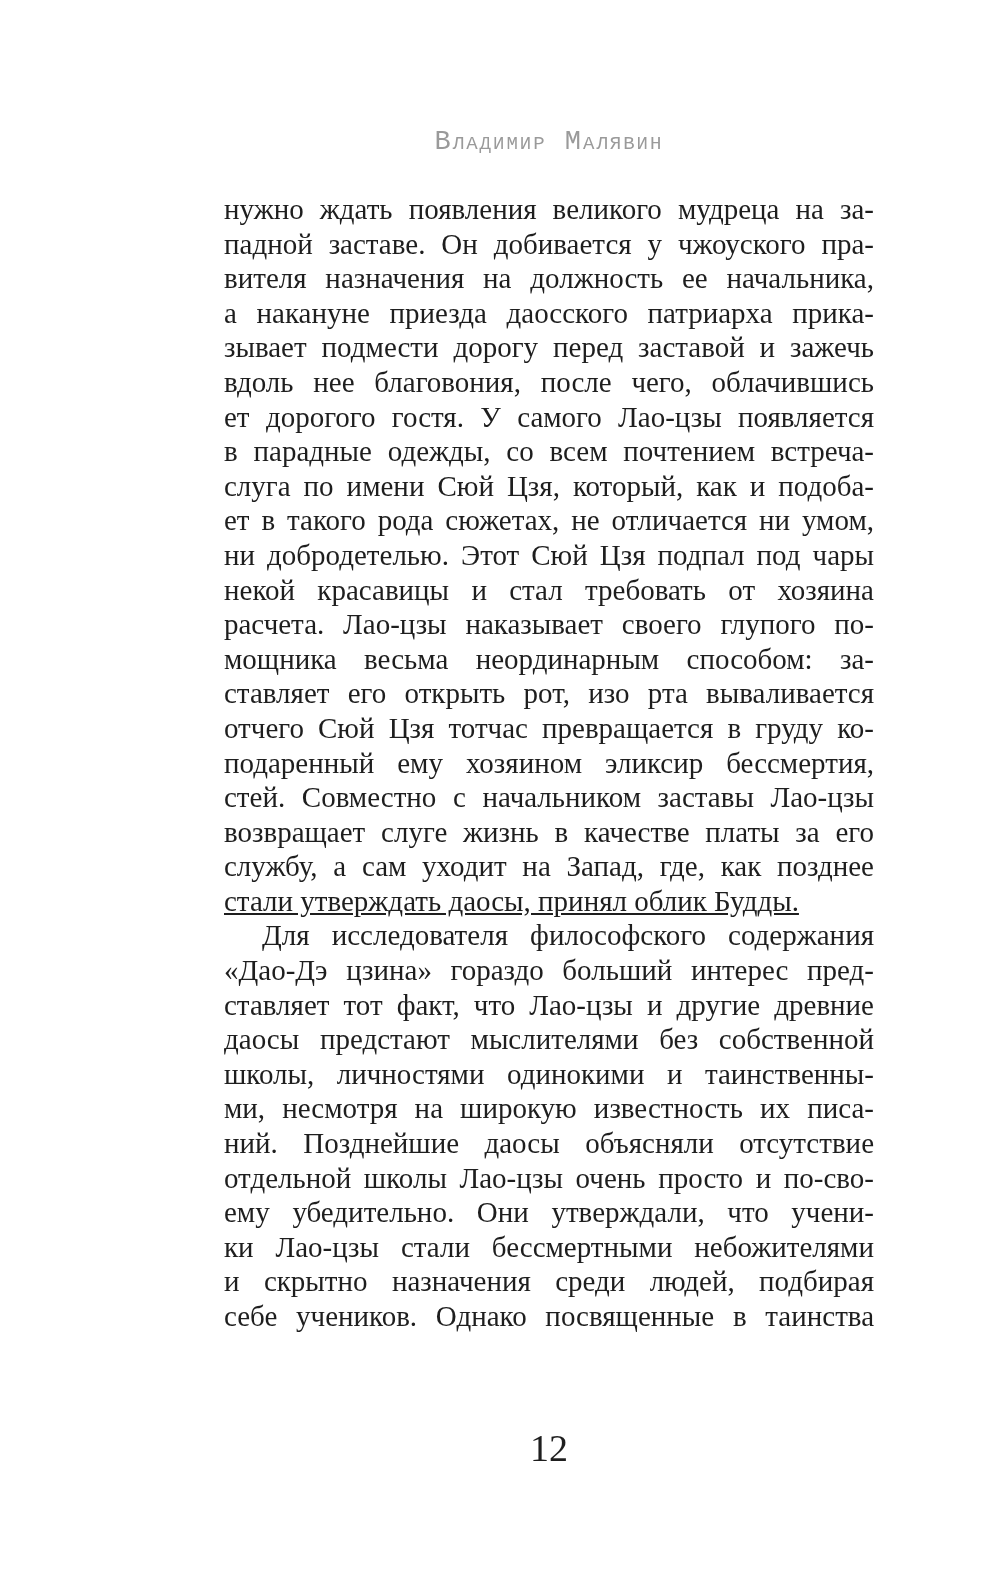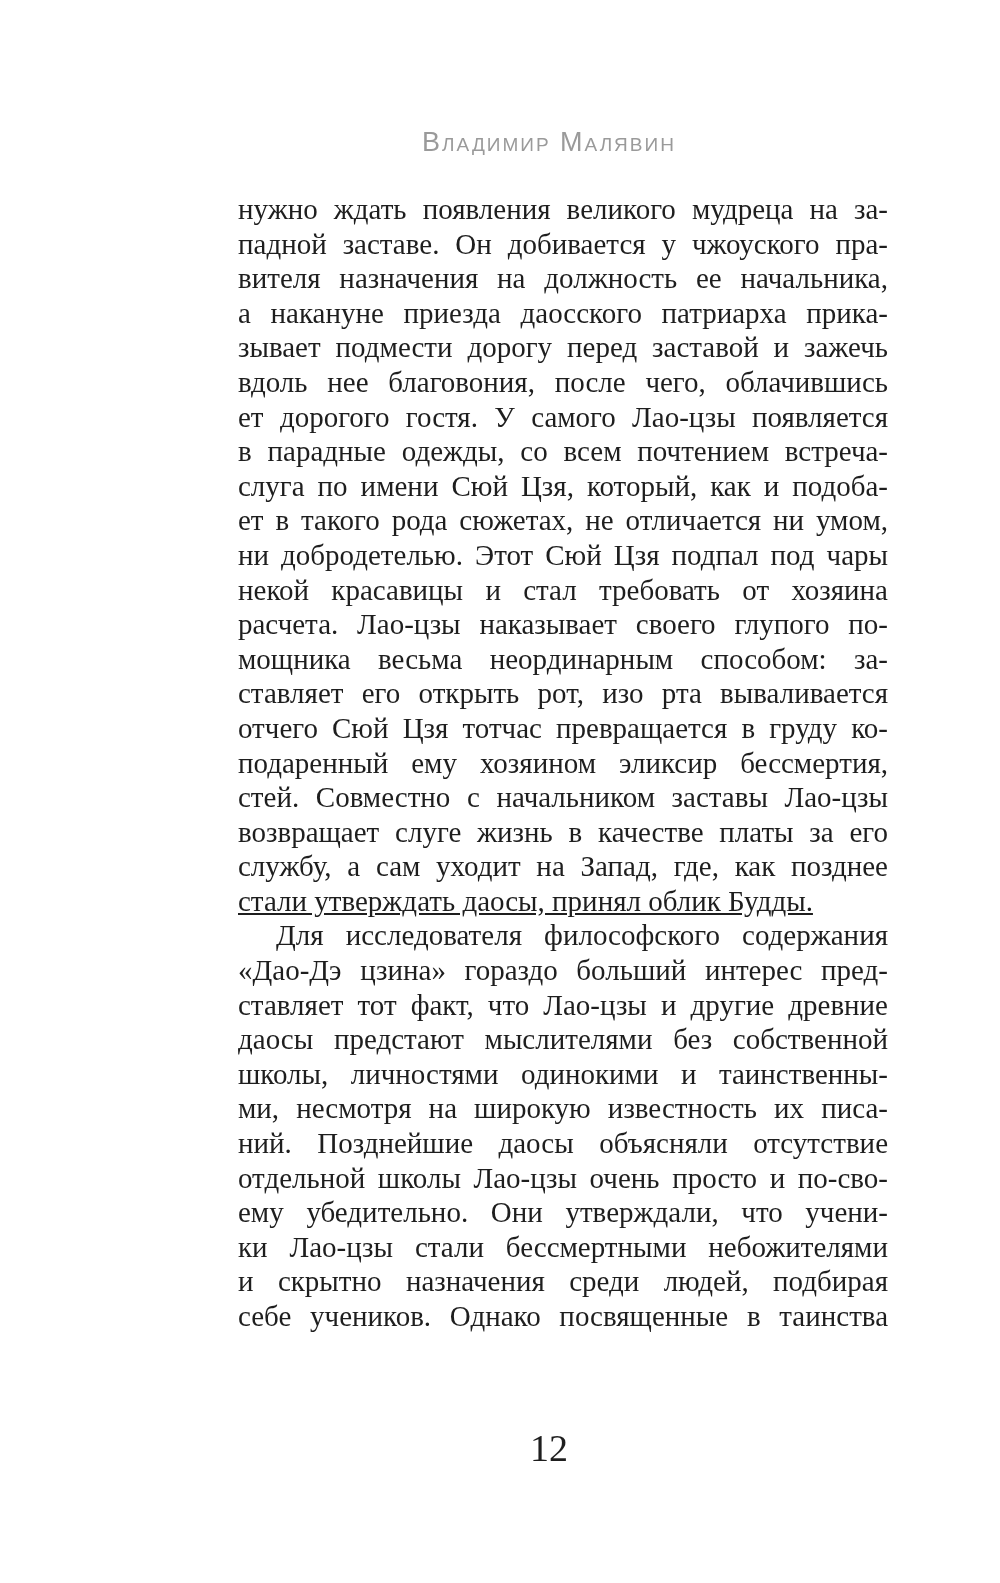--- a/index.html
+++ b/index.html
@@ -25,7 +25,7 @@
     left: 224px;
     width: 650px;
     text-align: center;
-    font-family: Liberation Sans, sans-serif;
+    font-family: Liberation Mono, monospace;
     font-variant: small-caps;
     font-size: 27px;
     letter-spacing: 2px;

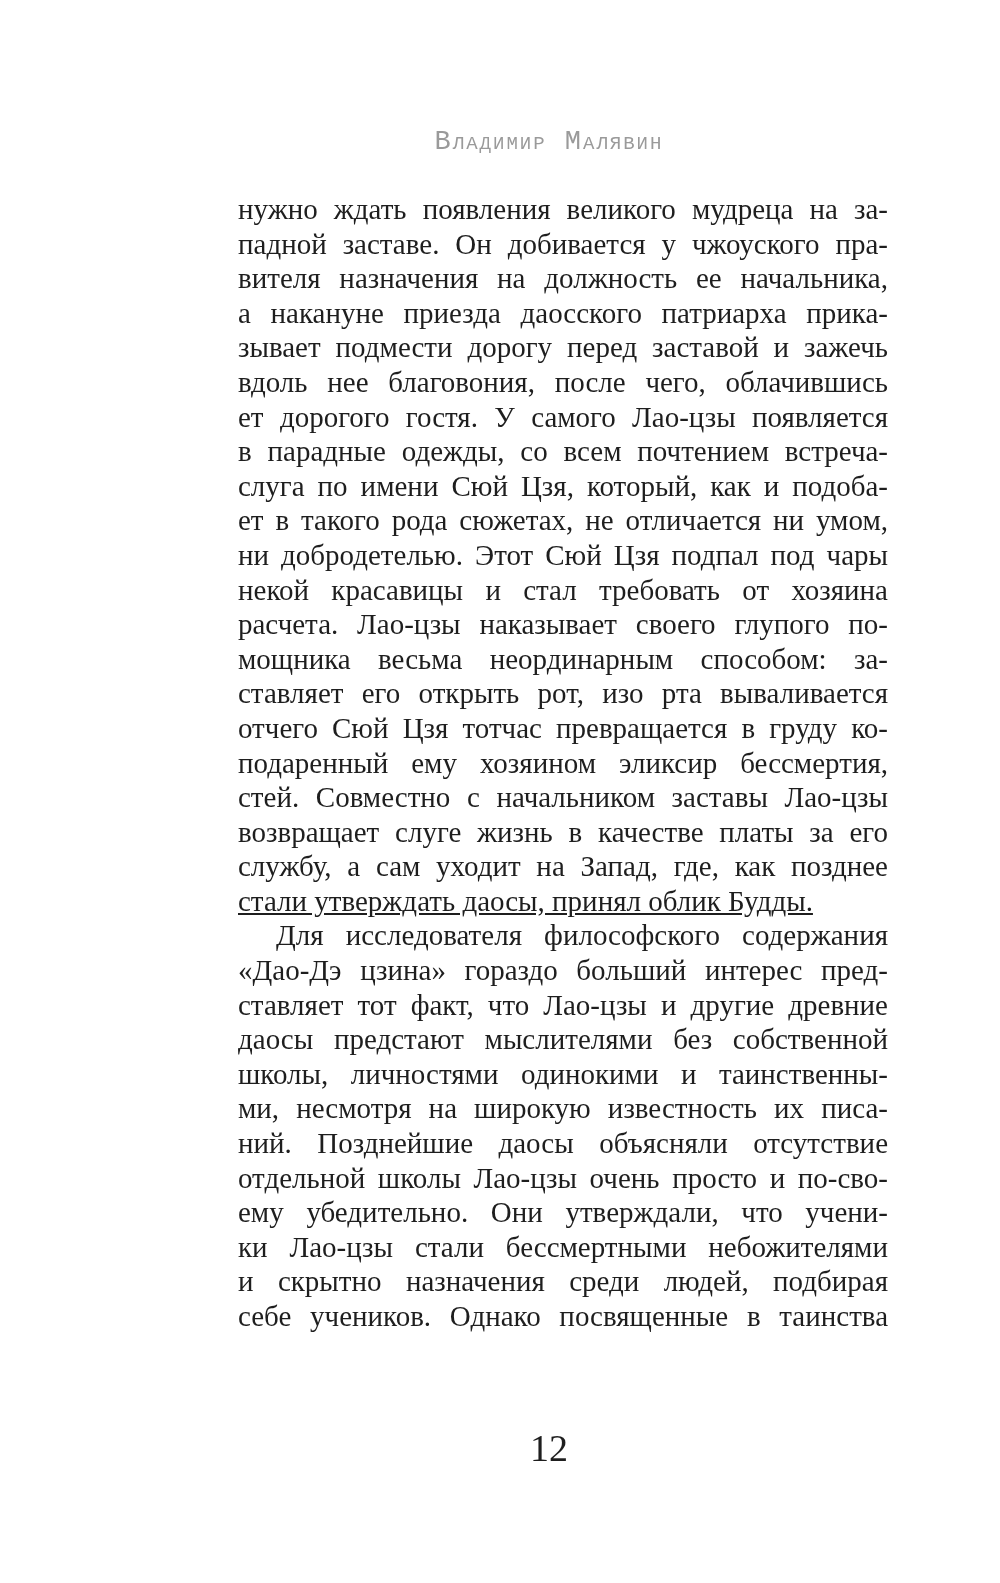--- a/index.html
+++ b/index.html
@@ -35,7 +35,7 @@
   .body-text {
     position: absolute;
     top: 192px;
-    left: 238px;
+    left: 224px;
     width: 650px;
     font-size: 29px;
     line-height: 34.6px;

